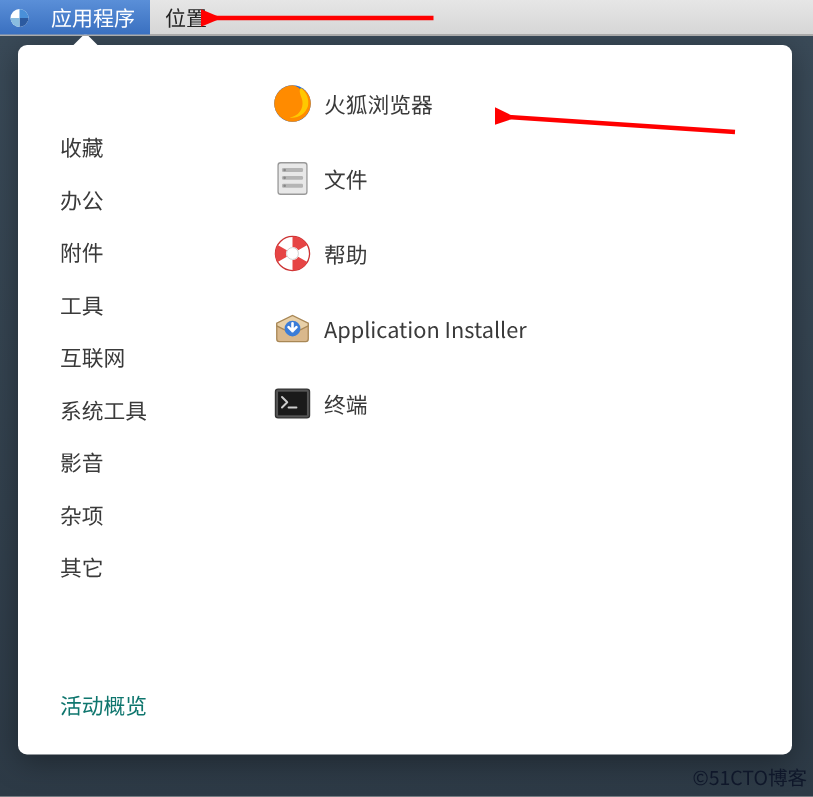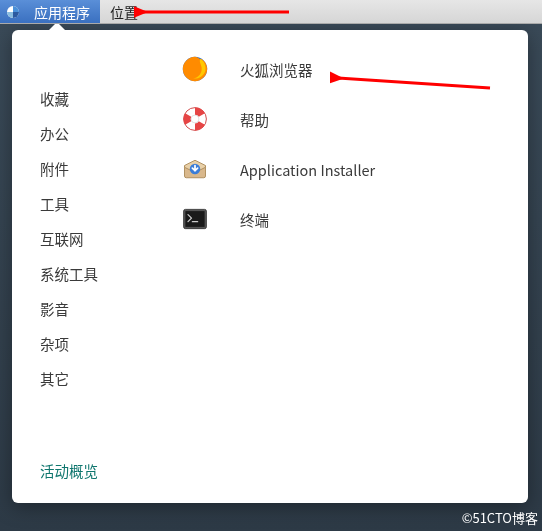--- a/index.html
+++ b/index.html
@@ -94,7 +94,7 @@
     .app-row {
       display: flex;
       align-items: center;
-      gap: 30px;
+      gap: 6px;
       cursor: pointer;
       padding: 2px 0;
     }

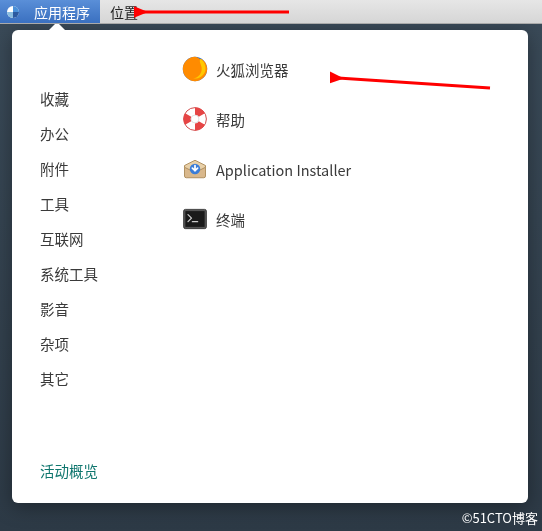--- a/index.html
+++ b/index.html
@@ -181,6 +181,20 @@
           <span class="app-label">火狐浏览器</span>
         </div>
 
+        <div class="app-row">
+          <span class="app-icon">
+            <svg width="28" height="28" viewBox="0 0 32 32">
+              <rect x="5" y="4" width="22" height="24" rx="2" fill="#e8e8e8" stroke="#999" stroke-width="1"></rect>
+              <rect x="8" y="8" width="16" height="3" rx="1" fill="#b5b5b5"></rect>
+              <rect x="8" y="14" width="16" height="3" rx="1" fill="#b5b5b5"></rect>
+              <rect x="8" y="20" width="16" height="3" rx="1" fill="#b5b5b5"></rect>
+              <circle cx="10" cy="9.5" r="1" fill="#888"></circle>
+              <circle cx="10" cy="15.5" r="1" fill="#888"></circle>
+              <circle cx="10" cy="21.5" r="1" fill="#888"></circle>
+            </svg>
+          </span>
+          <span class="app-label">文件</span>
+        </div>
 
         <div class="app-row">
           <span class="app-icon">

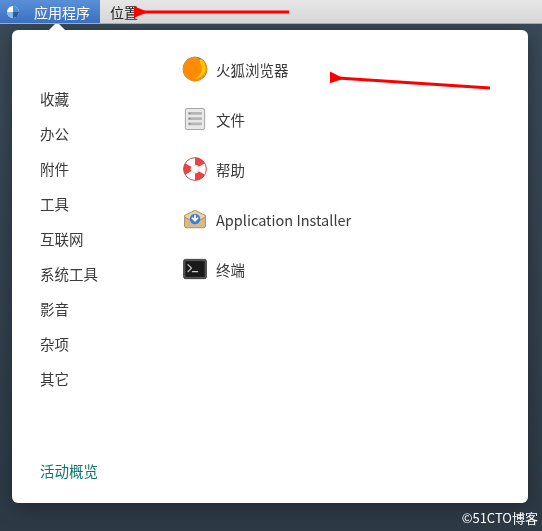--- a/index.html
+++ b/index.html
@@ -120,7 +120,7 @@
       right: 4px;
       bottom: 4px;
       font-size: 13px;
-      color: #ffffff;
+      color: #0f172a;
       z-index: 20;
       margin-left: 36px;
     }

